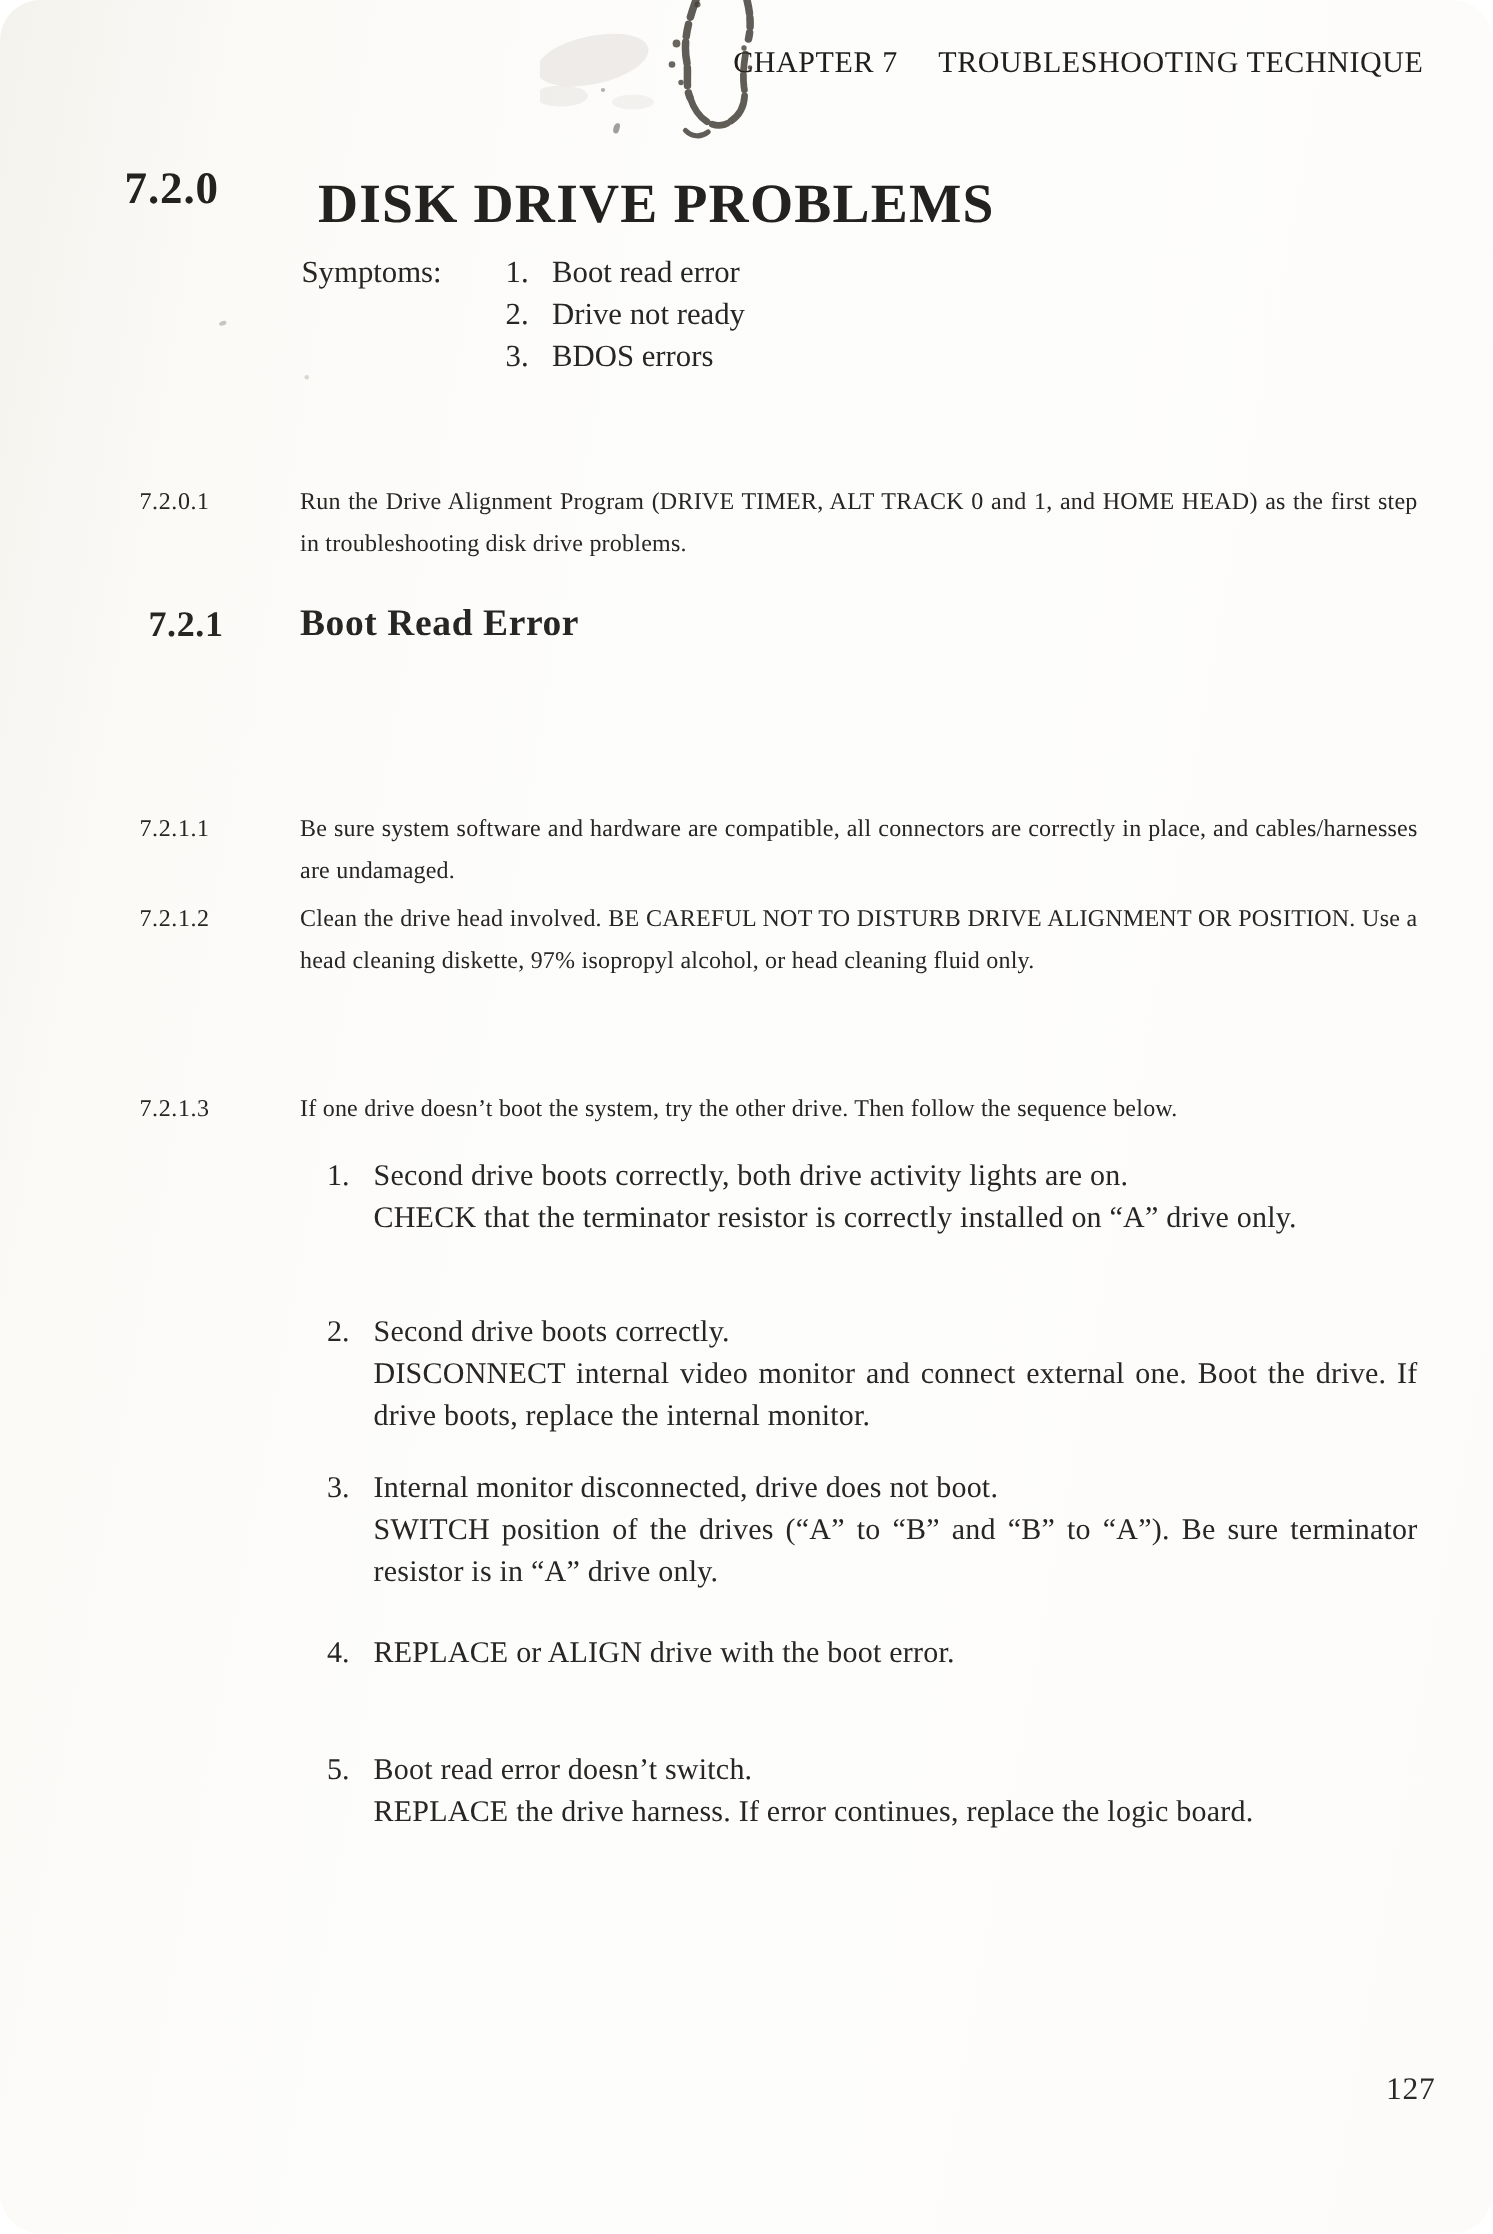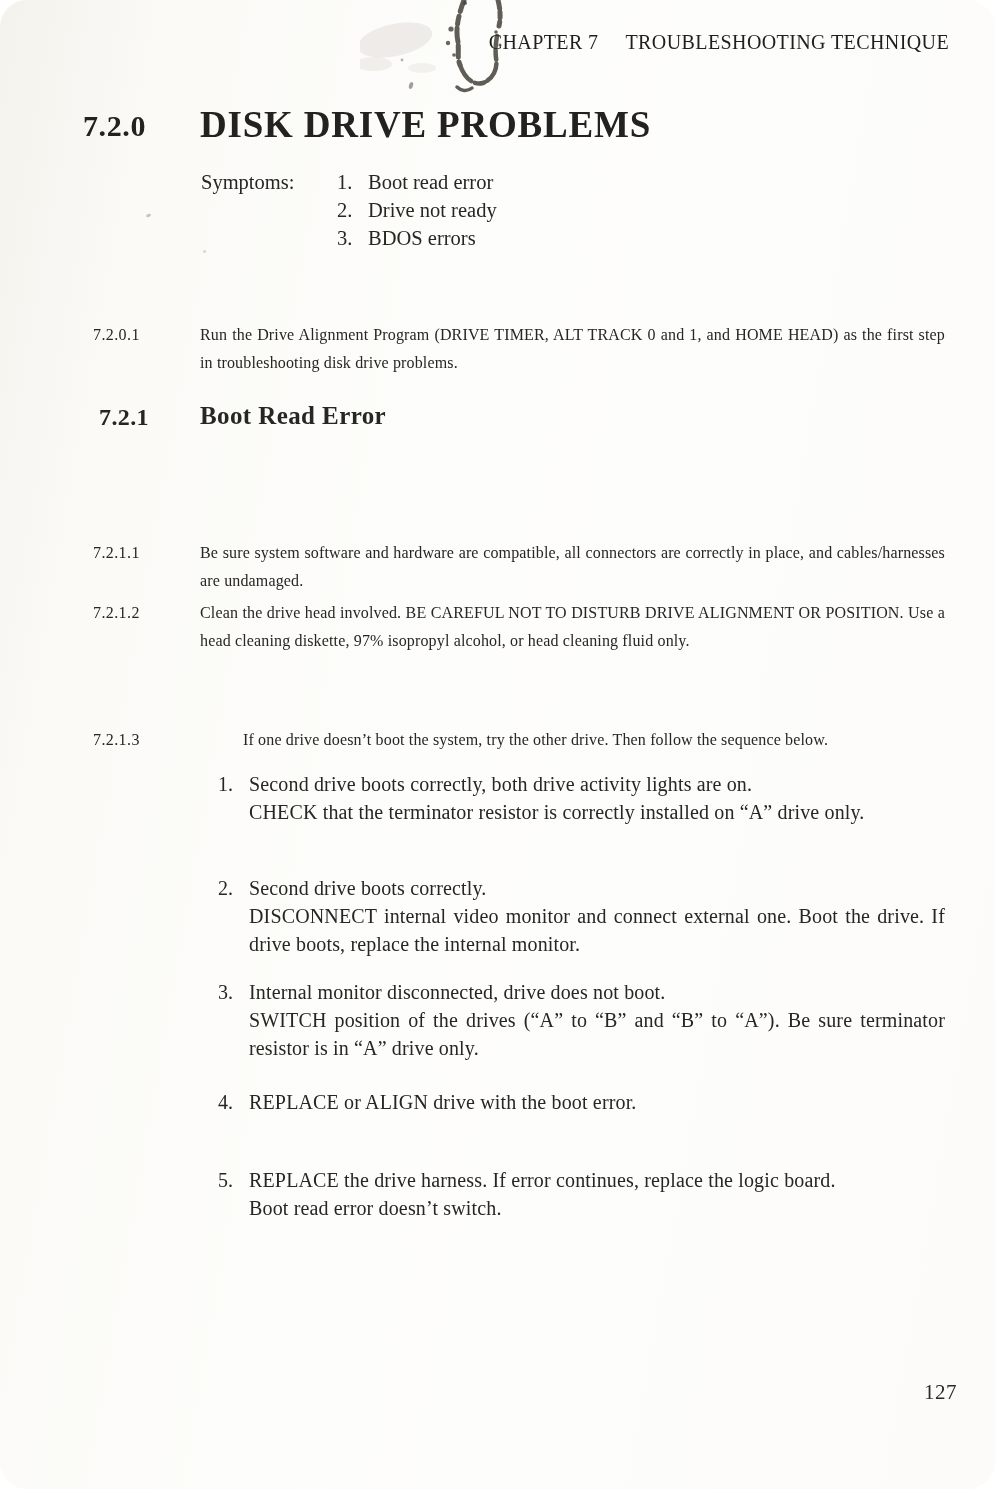--- a/index.html
+++ b/index.html
@@ -31,7 +31,7 @@
     font-size: 30px; font-weight: bold; letter-spacing: 0.6px; color: #23221e;
   }
   .title-text {
-    position: absolute; left: 200px; top: 103px; margin: 0;
+    position: absolute; left: 200px; top: 103px; margin: 12px;
     font-size: 37px; font-weight: bold; letter-spacing: 0.8px; color: #23221e;
     white-space: nowrap;
   }

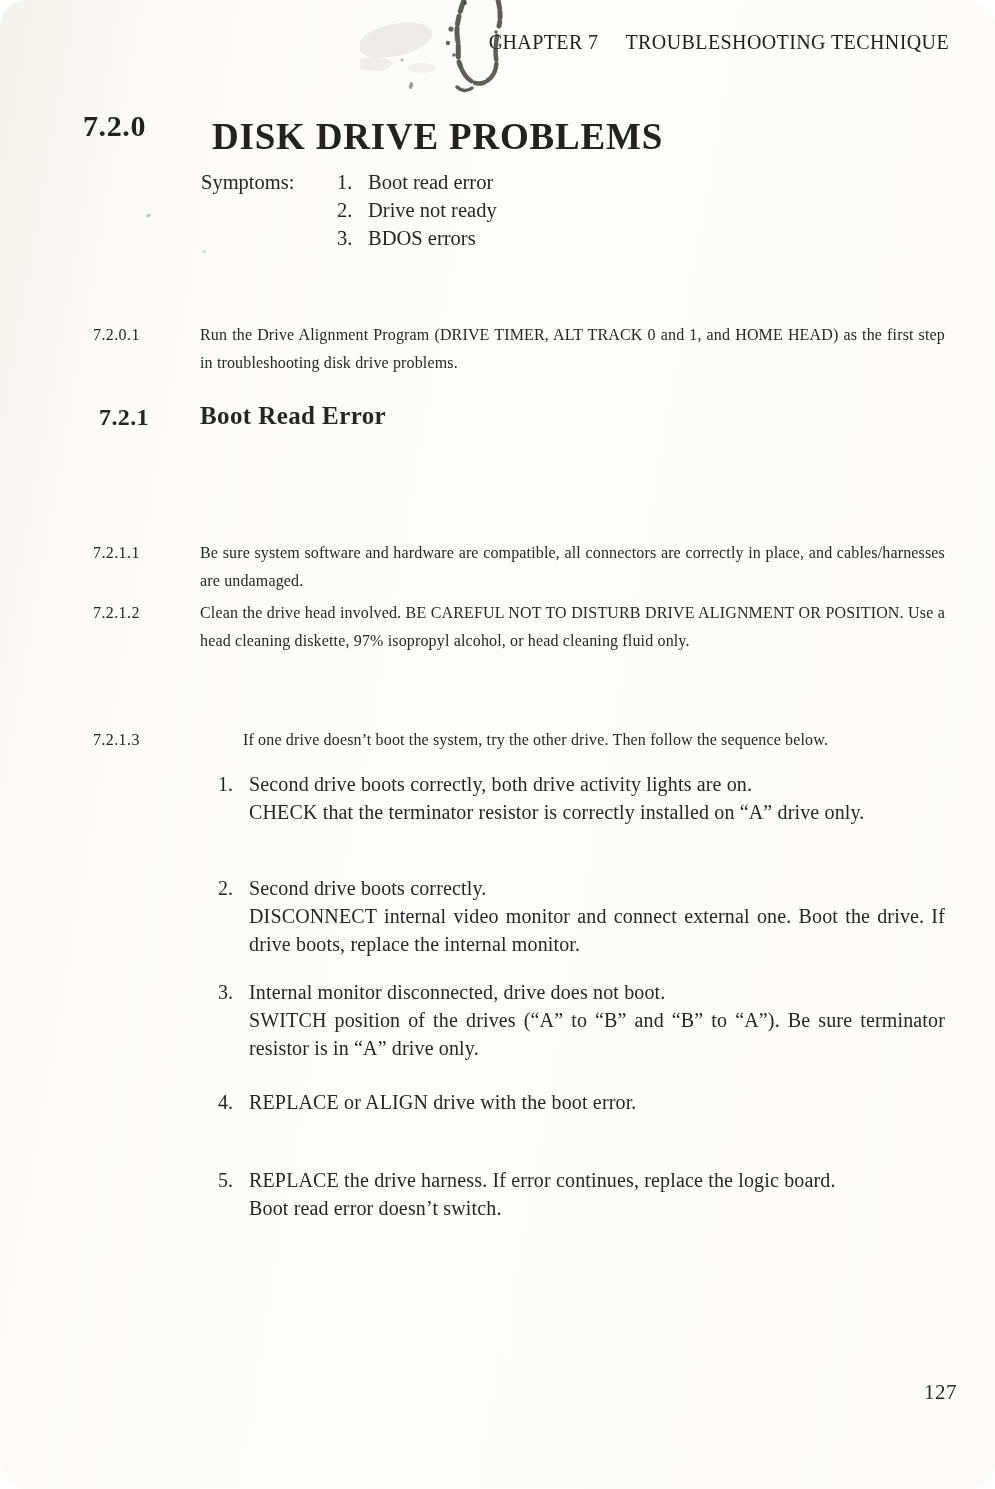--- a/index.html
+++ b/index.html
@@ -49,7 +49,7 @@
   .p-7201 { top: 285px; }
   .p-7211 { top: 503px; }
   .p-7212 { top: 563px; }
-  .p-7213 { top: 690px; padding-left: 43px; }
+  .p-7213 { top: 690px; }
 
   
   .subheading { position: absolute; top: 402px; left: 0; width: 945px; }

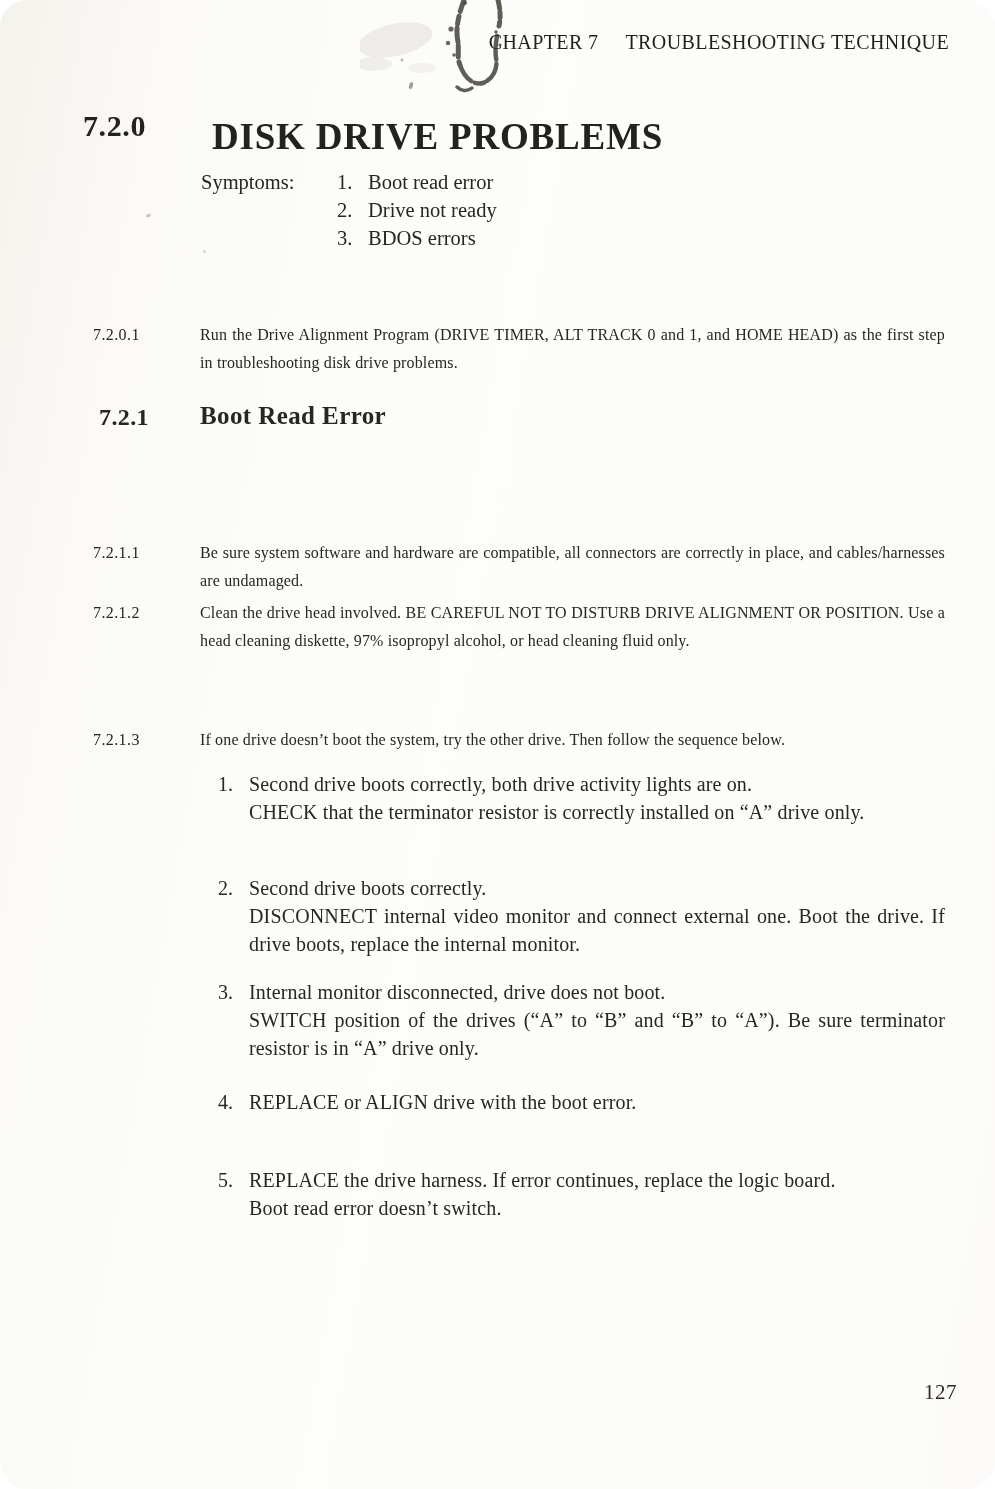--- a/index.html
+++ b/index.html
@@ -200,8 +200,8 @@
   <div class="step st-5">
     <span class="snum">5.</span>
     <div class="sbody">
+      <div>Boot read error doesn’t switch.</div>
       <div>REPLACE the drive harness. If error continues, replace the logic board.</div>
-      <div>Boot read error doesn’t switch.</div>
     </div>
   </div>
 

